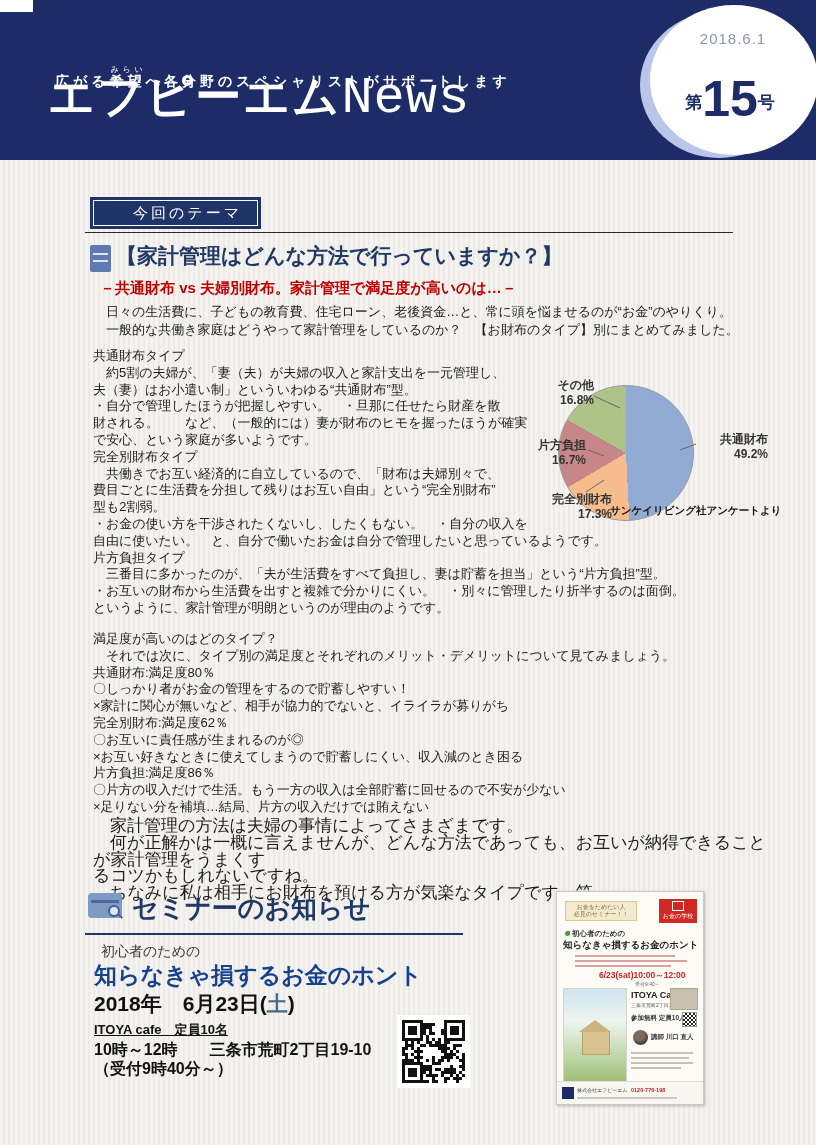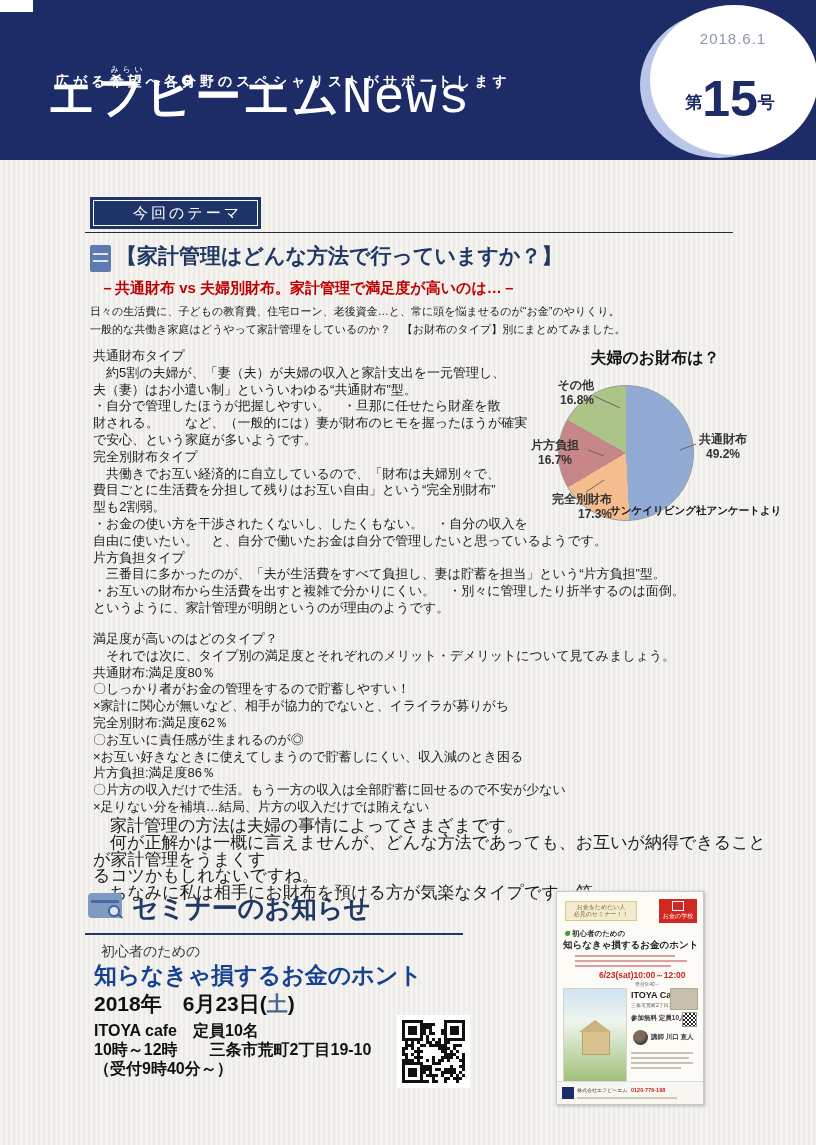--- a/index.html
+++ b/index.html
@@ -37,7 +37,7 @@
   .subtitle{position:absolute;left:100px;top:279px;font-size:15px;font-weight:bold;color:#c00000;white-space:nowrap;}
 
   
-  .intro{position:absolute;left:79px;top:303px;width:690px;font-size:11px;line-height:17.5px;color:#1c1c1c;}
+  .intro{position:absolute;left:93px;top:303px;width:690px;font-size:13px;line-height:17.5px;color:#1c1c1c;}
   .block1{position:absolute;left:93px;top:348px;width:690px;font-size:13px;line-height:16.8px;color:#1c1c1c;}
   .block2{position:absolute;left:93px;top:631px;width:690px;font-size:13px;line-height:16.8px;color:#1c1c1c;}
   .block3{position:absolute;left:93px;top:818px;width:690px;font-size:17px;line-height:16.8px;color:#1c1c1c;}

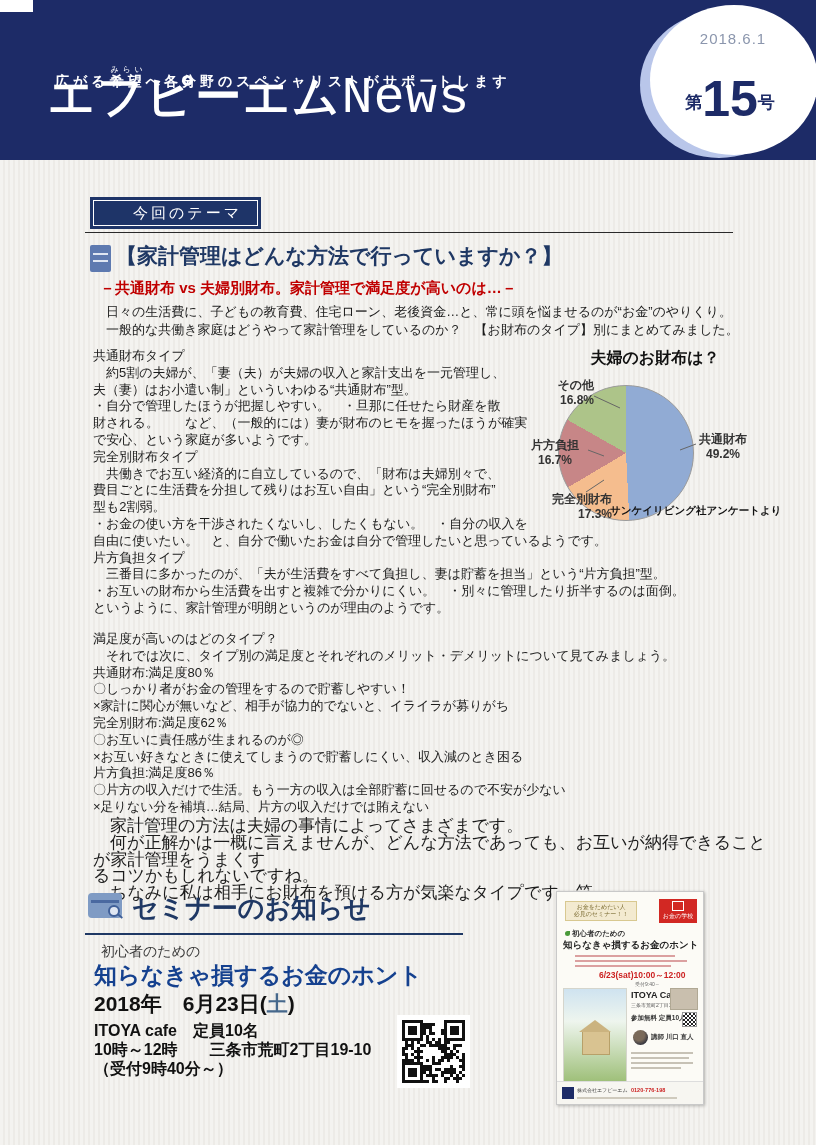--- a/index.html
+++ b/index.html
@@ -177,7 +177,6 @@
 　ちなみに私は相手にお財布を預ける方が気楽なタイプです…笑</div>
 
   <div class="chart">
-    <div class="chart-title">夫婦のお財布は？</div>
     <div class="pie" id="pie" style="background: conic-gradient(rgb(145, 171, 212) 0deg, rgb(145, 171, 212) 177.12deg, rgb(245, 189, 142) 177.12deg, rgb(245, 189, 142) 239.4deg, rgb(199, 134, 135) 239.4deg, rgb(199, 134, 135) 299.52deg, rgb(173, 196, 137) 299.52deg, rgb(173, 196, 137) 360deg);"></div>
     <svg class="leaders" width="284" height="180">
       <line x1="66" y1="50" x2="92" y2="62" stroke="#666" stroke-width="1"></line>

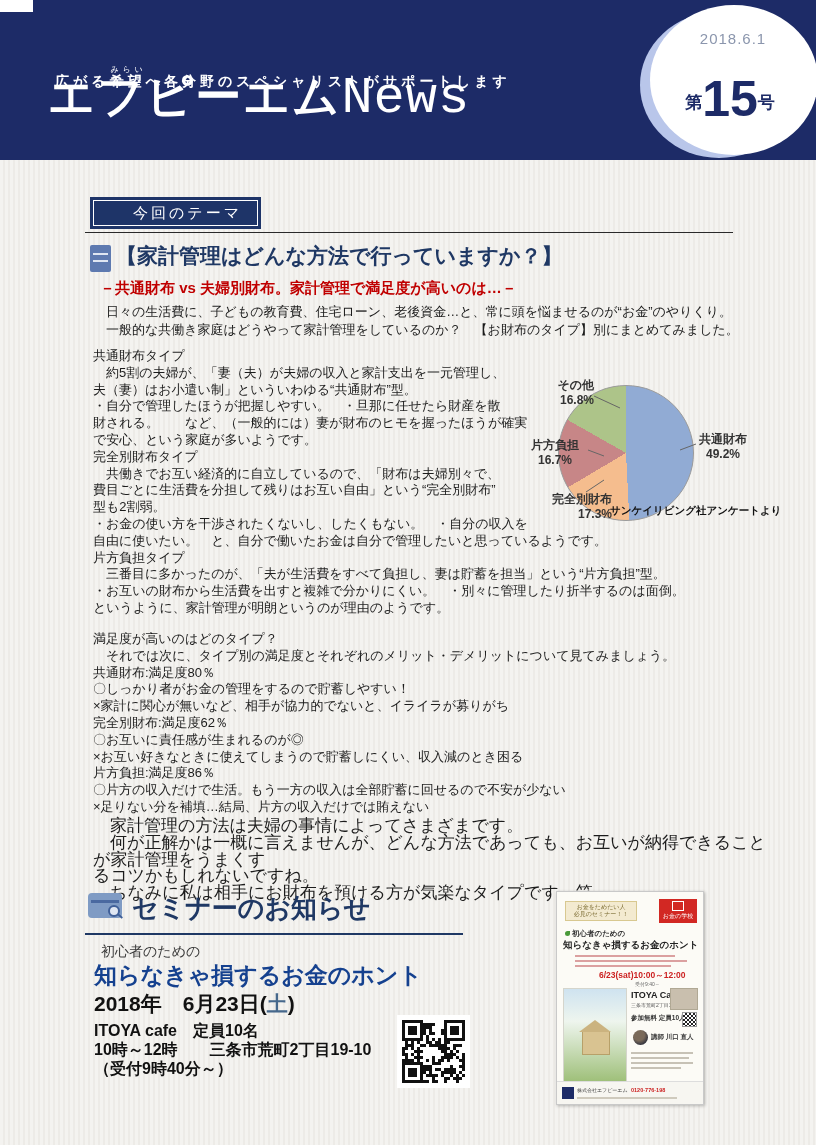--- a/index.html
+++ b/index.html
@@ -50,7 +50,7 @@
        border:1px solid #9a9a9a;box-sizing:border-box;}
   .plabel{position:absolute;font-size:12px;font-weight:bold;color:#333;line-height:15px;}
   .pl-sonota{left:4px;top:32px;width:62px;text-align:right;}
-  .pl-katahou{left:-4px;top:92px;width:62px;text-align:center;}
+  .pl-katahou{left:-4px;top:92px;width:62px;text-align:right;}
   .pl-kanzen{left:6px;top:146px;width:78px;text-align:right;}
   .pl-kyotsu{left:160px;top:86px;width:70px;text-align:center;}
   .chart-src{position:absolute;left:82px;top:158px;width:200px;font-size:10.5px;font-weight:bold;color:#111;}

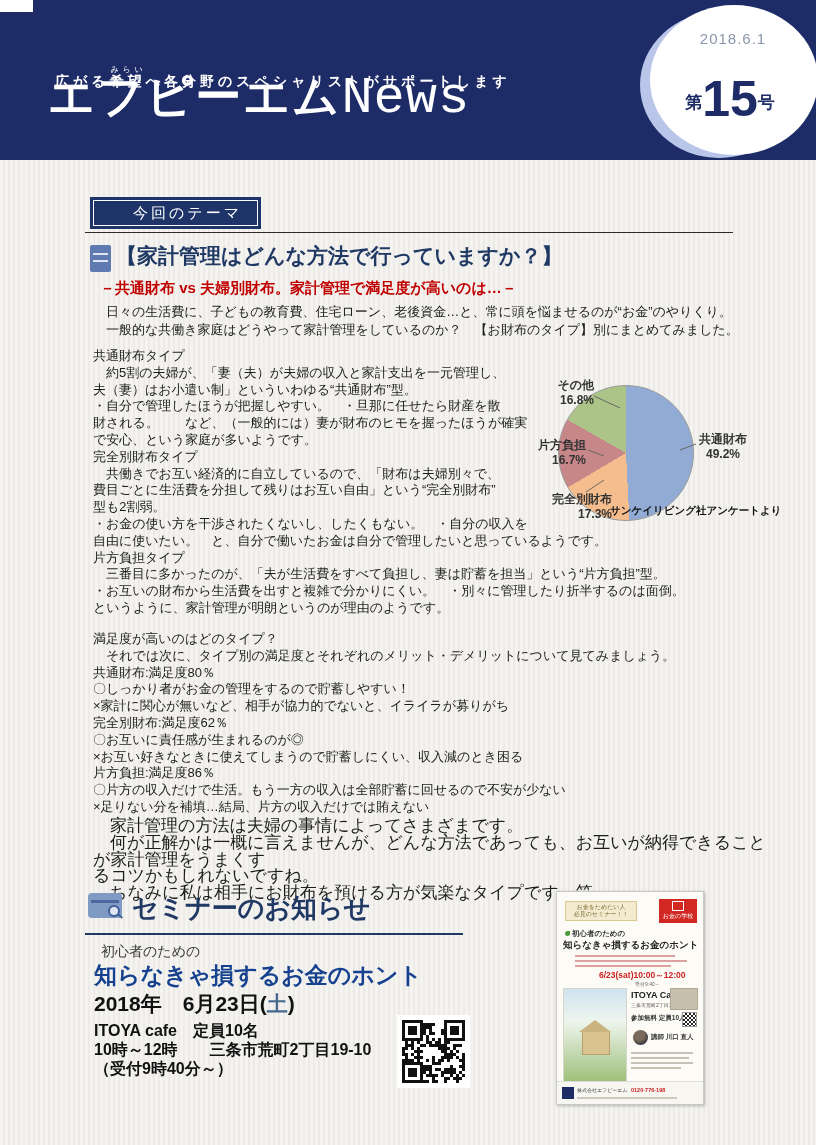--- a/index.html
+++ b/index.html
@@ -52,7 +52,7 @@
   .pl-sonota{left:4px;top:32px;width:62px;text-align:right;}
   .pl-katahou{left:-4px;top:92px;width:62px;text-align:right;}
   .pl-kanzen{left:6px;top:146px;width:78px;text-align:right;}
-  .pl-kyotsu{left:160px;top:86px;width:70px;text-align:center;}
+  .pl-kyotsu{left:170px;top:86px;width:70px;text-align:right;}
   .chart-src{position:absolute;left:82px;top:158px;width:200px;font-size:10.5px;font-weight:bold;color:#111;}
   .leaders{position:absolute;left:0;top:0;}
 

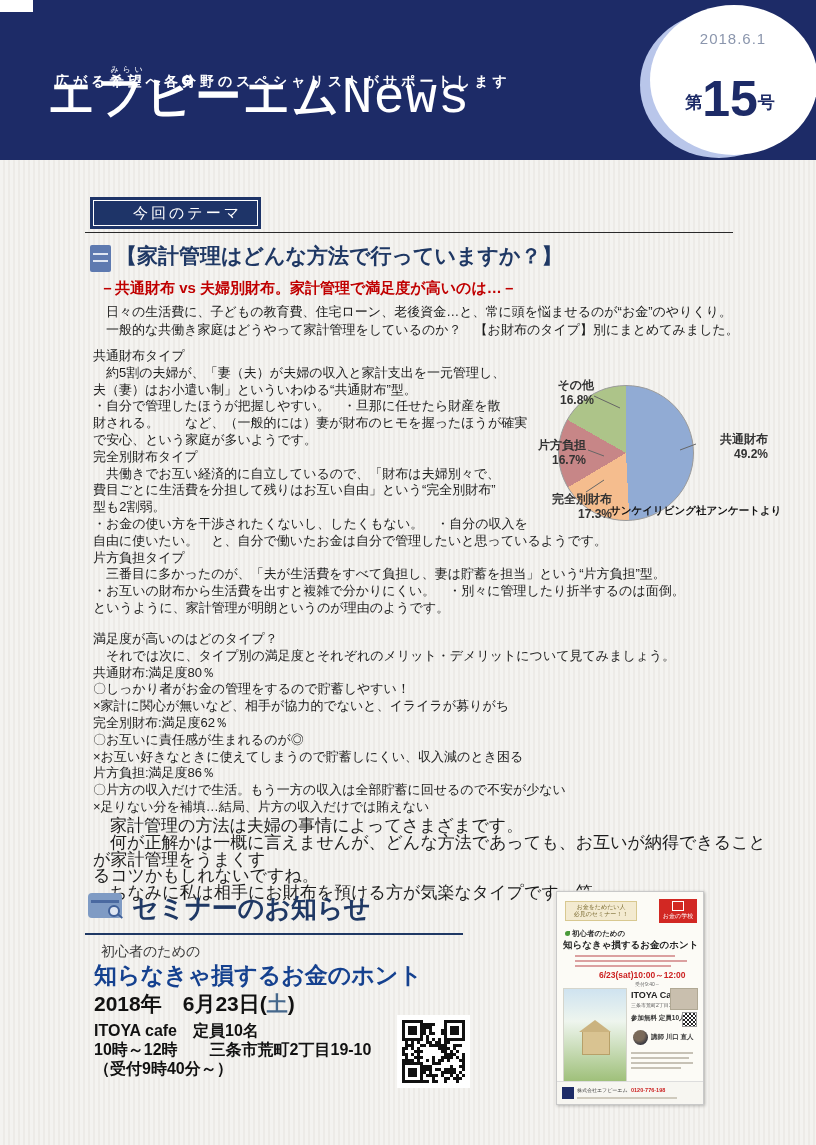--- a/index.html
+++ b/index.html
@@ -68,7 +68,7 @@
   .sem-main{position:absolute;left:94px;top:960px;font-size:23px;font-weight:bold;color:#15418f;white-space:nowrap;}
   .sem-date{position:absolute;left:94px;top:990px;font-size:21px;font-weight:bold;color:#111;white-space:nowrap;}
   .sem-date .sat{color:#46688c;}
-  .sem-venue{position:absolute;left:94px;top:1021px;font-size:16px;font-weight:bold;color:#111;white-space:nowrap;}
+  .sem-venue{position:absolute;left:94px;top:1021px;font-size:13px;font-weight:bold;color:#111;white-space:nowrap;text-decoration:underline;}
   .sem-time{position:absolute;left:94px;top:1040px;font-size:16px;font-weight:bold;color:#111;white-space:nowrap;}
   .sem-rec{position:absolute;left:94px;top:1059px;font-size:16px;font-weight:bold;color:#111;white-space:nowrap;}
 

